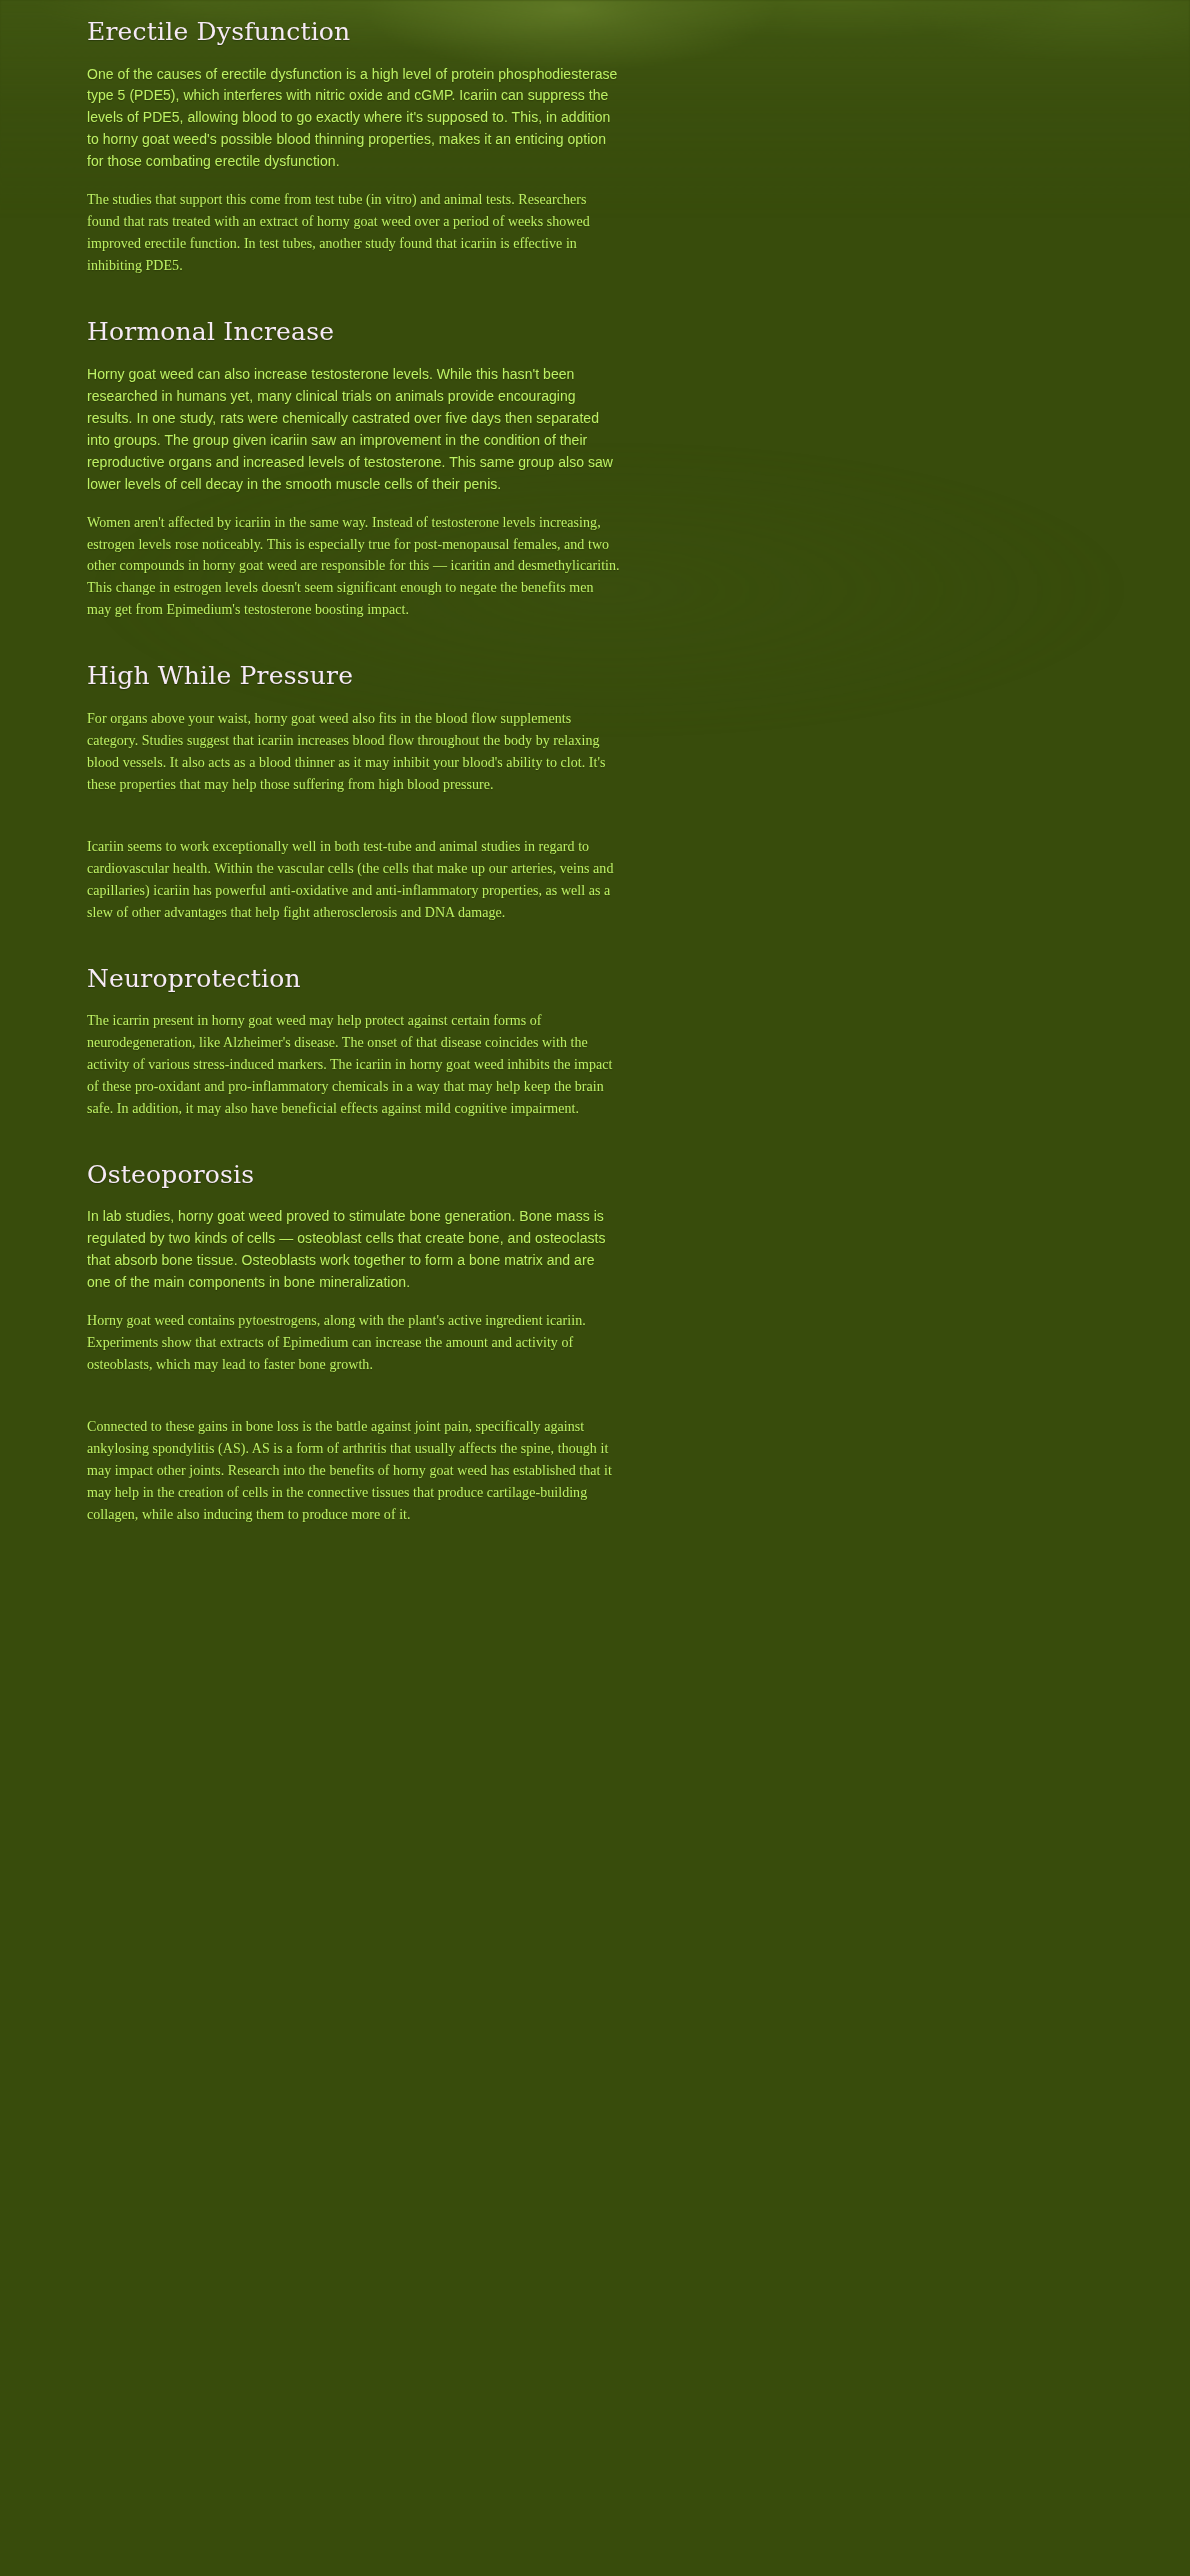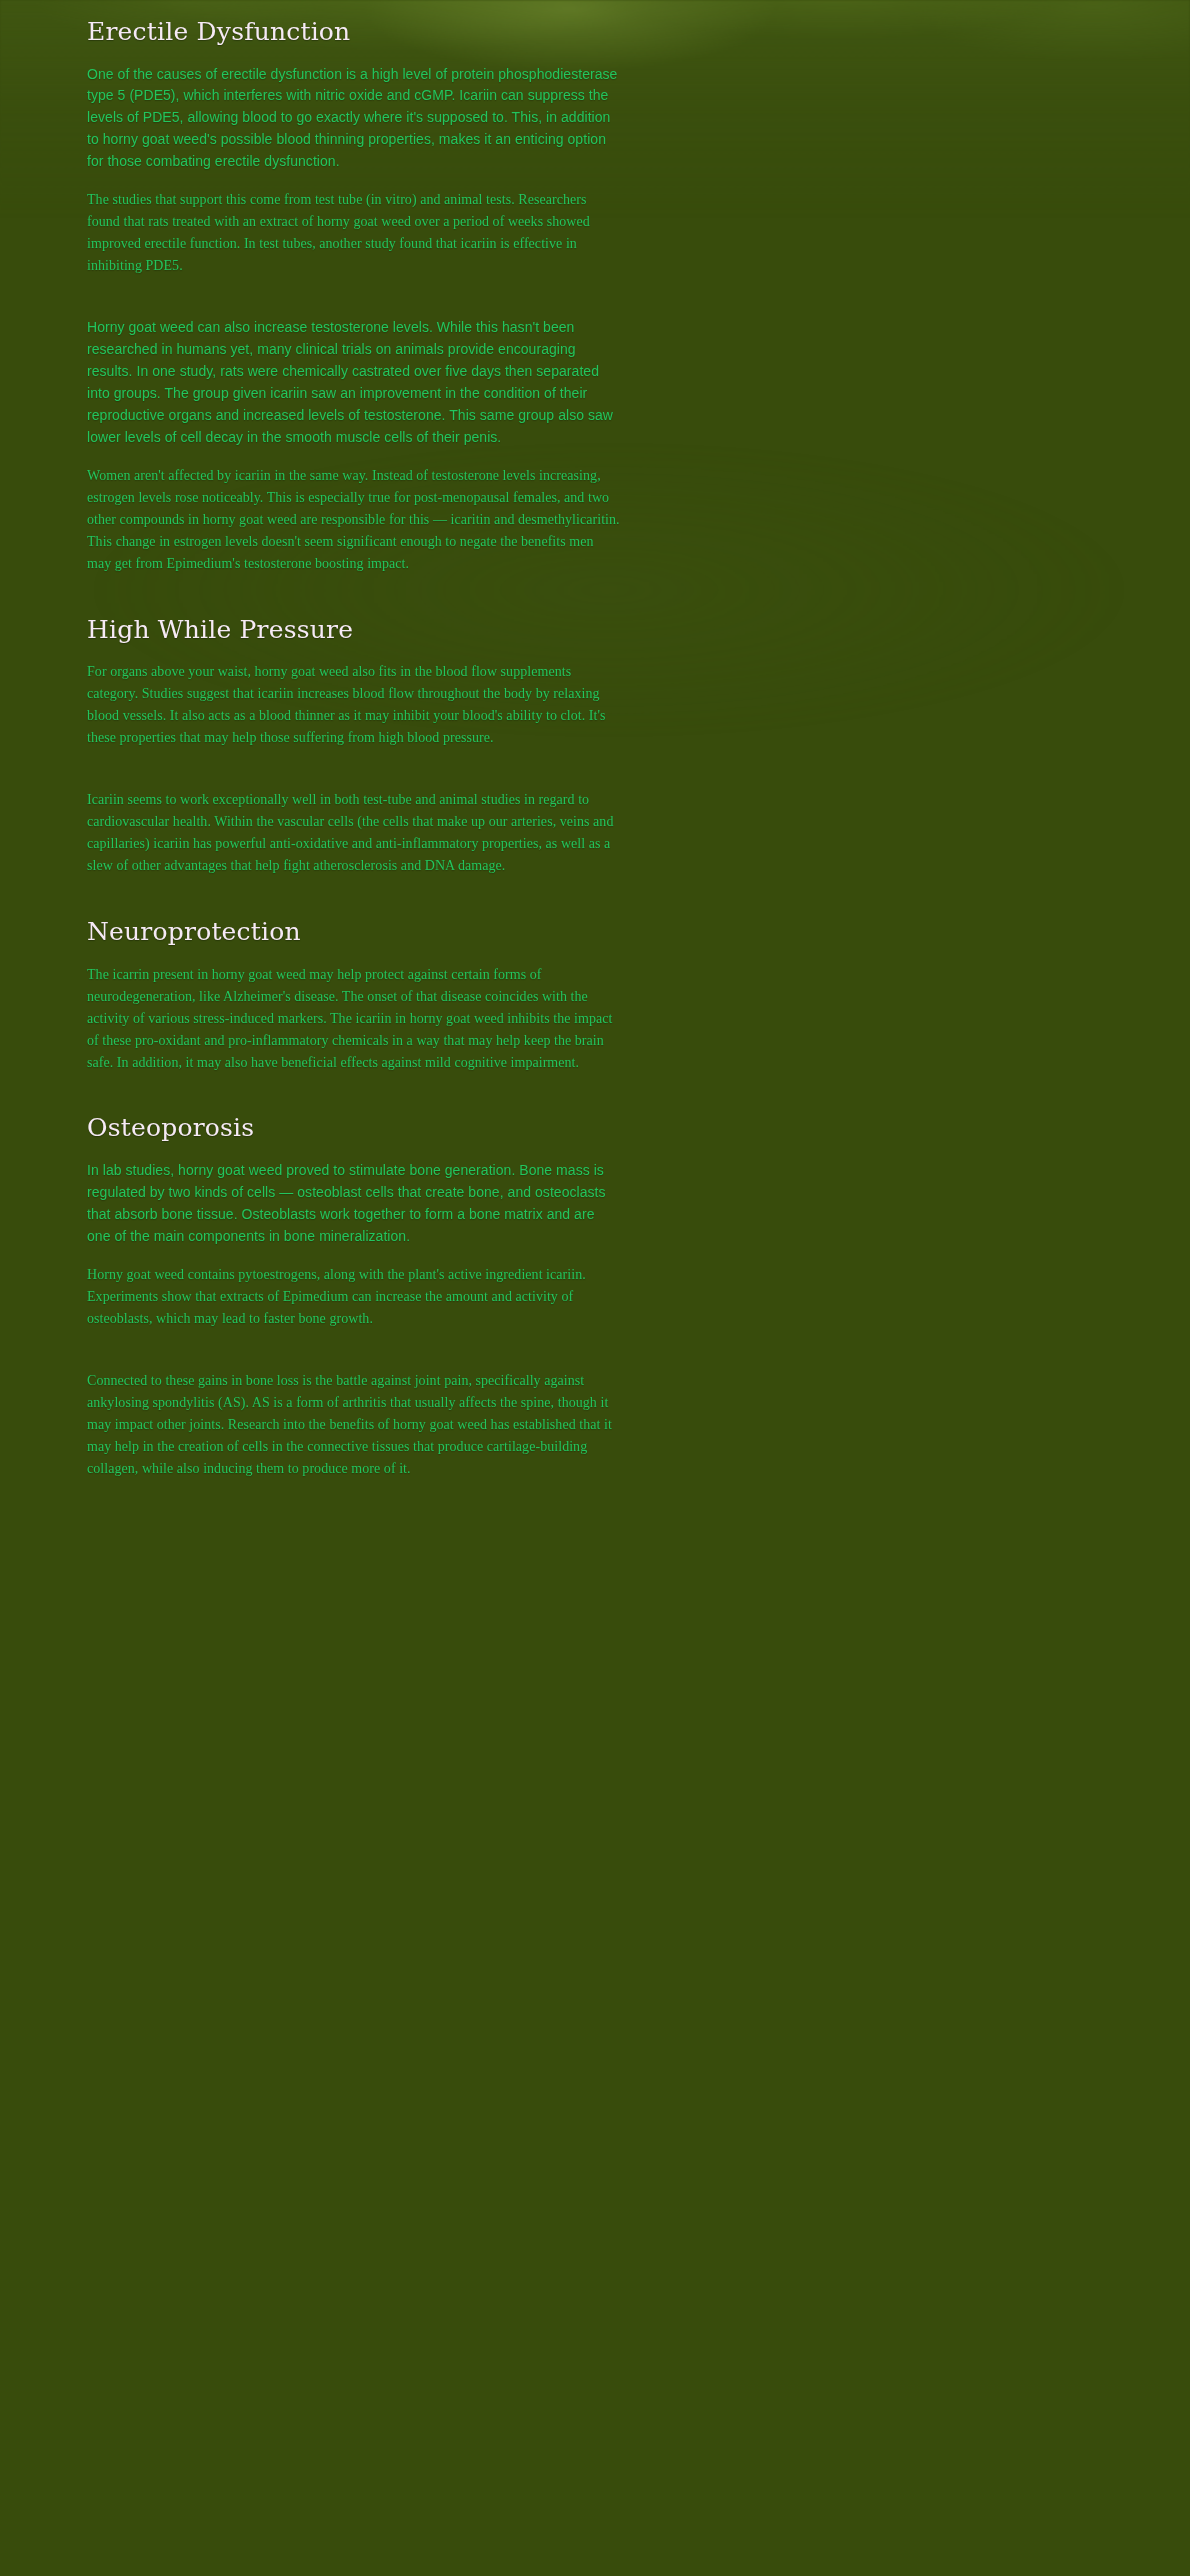--- a/index.html
+++ b/index.html
@@ -61,7 +61,7 @@
   }
 
   p.body-text {
-    color: #22c55e;
+    color: #bef264;
     font-size: 14px;
     line-height: 1.57;
     margin: 0 0 16px 0;

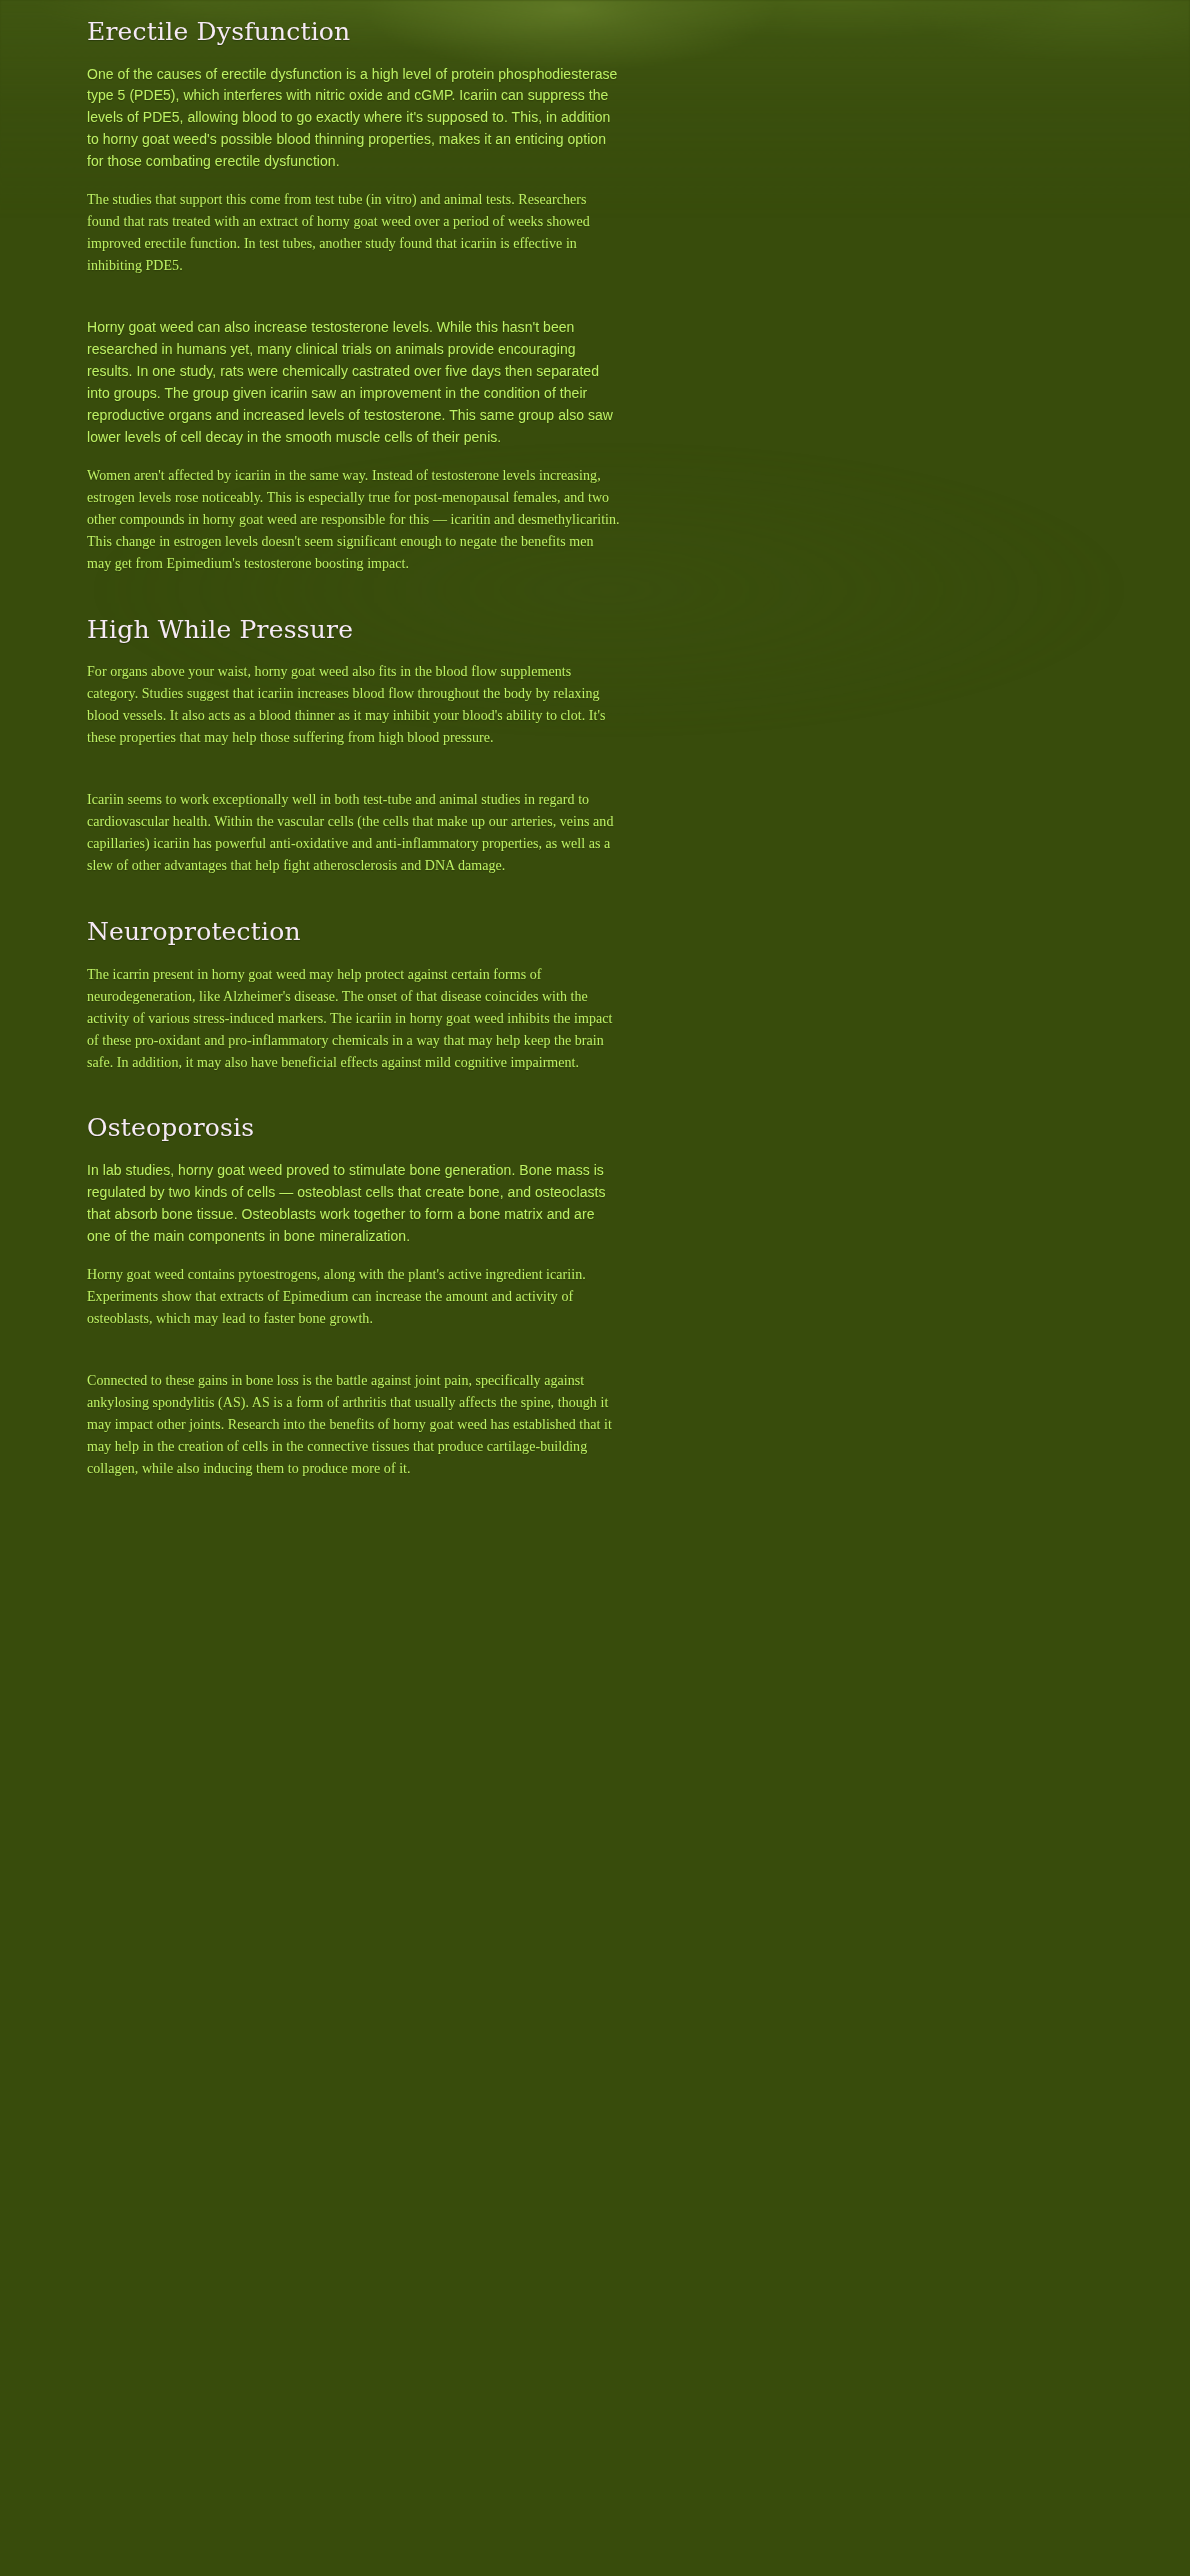--- a/index.html
+++ b/index.html
@@ -93,6 +93,7 @@
         <p class="body-text">The studies that support this come from test tube (in vitro) and animal tests. Researchers found that rats treated with an extract of horny goat weed over a period of weeks showed improved erectile function. In test tubes, another study found that icariin is effective in inhibiting PDE5.</p>
       </section>
       <section class="section">
+        <h2 class="section-heading">Hormonal Increase</h2>
         <p class="body-text">Horny goat weed can also increase testosterone levels. While this hasn't been researched in humans yet, many clinical trials on animals provide encouraging results. In one study, rats were chemically castrated over five days then separated into groups. The group given icariin saw an improvement in the condition of their reproductive organs and increased levels of testosterone. This same group also saw lower levels of cell decay in the smooth muscle cells of their penis.</p>
         <p class="body-text">Women aren't affected by icariin in the same way. Instead of testosterone levels increasing, estrogen levels rose noticeably. This is especially true for post-menopausal females, and two other compounds in horny goat weed are responsible for this — icaritin and desmethylicaritin. This change in estrogen levels doesn't seem significant enough to negate the benefits men may get from Epimedium's testosterone boosting impact.</p>
       </section>

